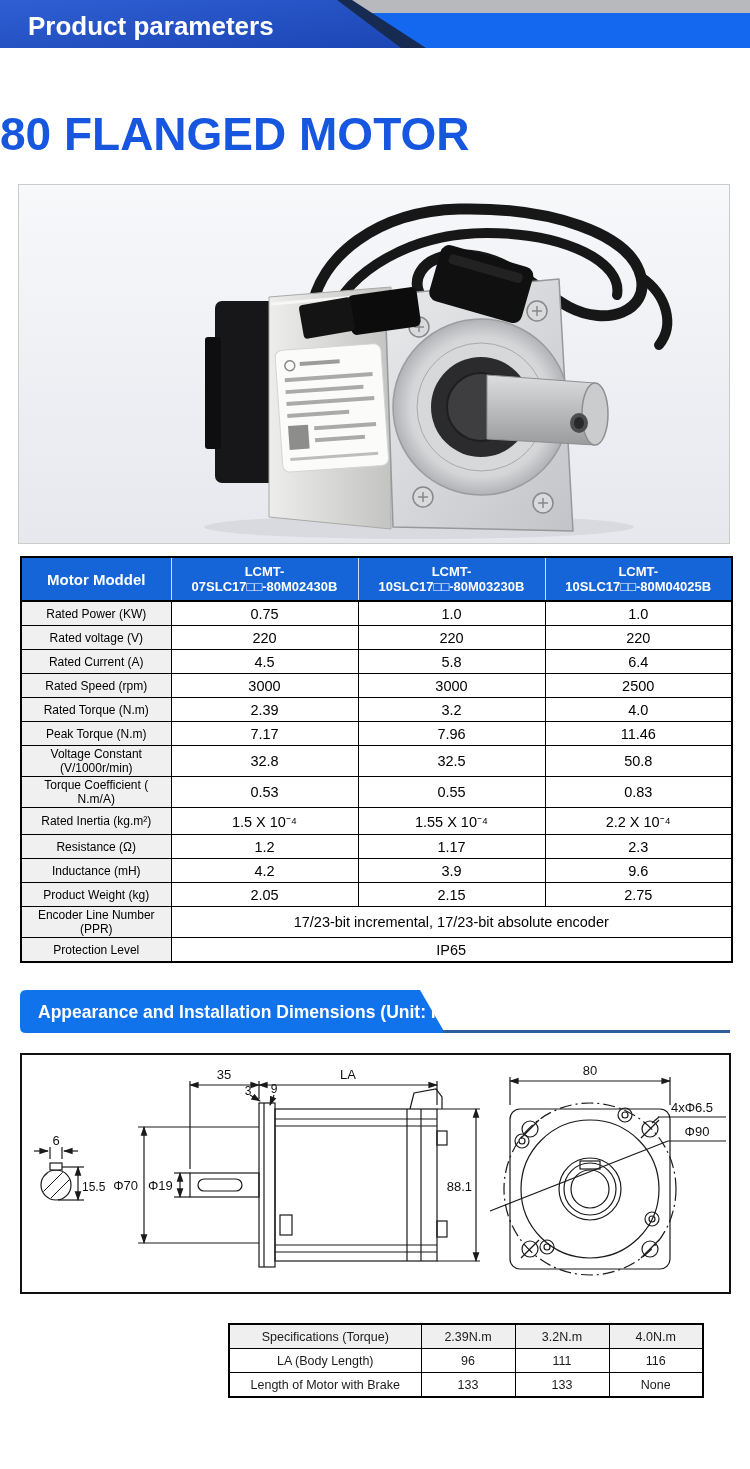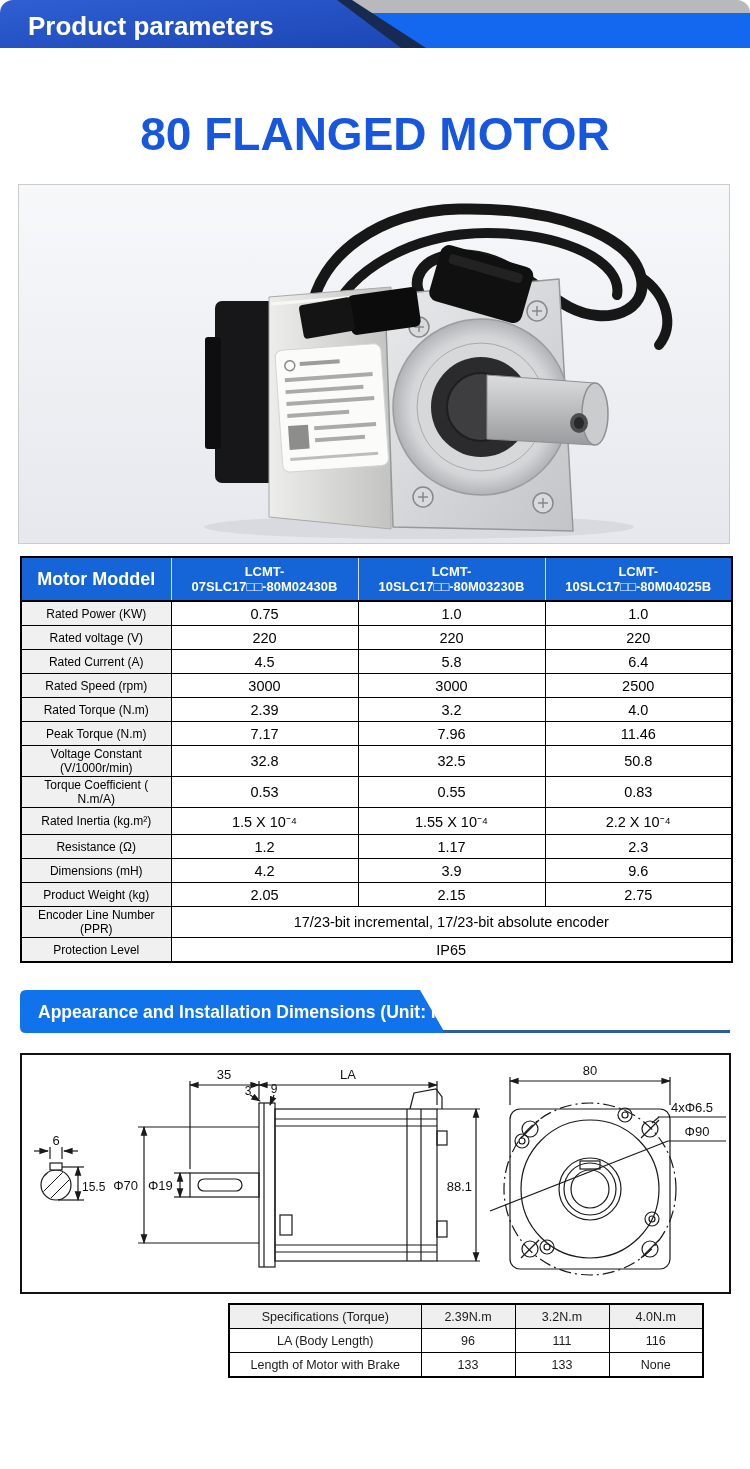--- a/index.html
+++ b/index.html
@@ -4,7 +4,7 @@
 <style>
   html,body{margin:0;padding:0;background:#fff;}
   .page{position:relative;width:750px;height:1469px;overflow:hidden;background:#fff;
-        font-family:"Liberation Sans",sans-serif;color:#000;border-radius:13px;}
+        font-family:"Liberation Sans",sans-serif;color:#000;}
   
   .hdr{display:block;}
   

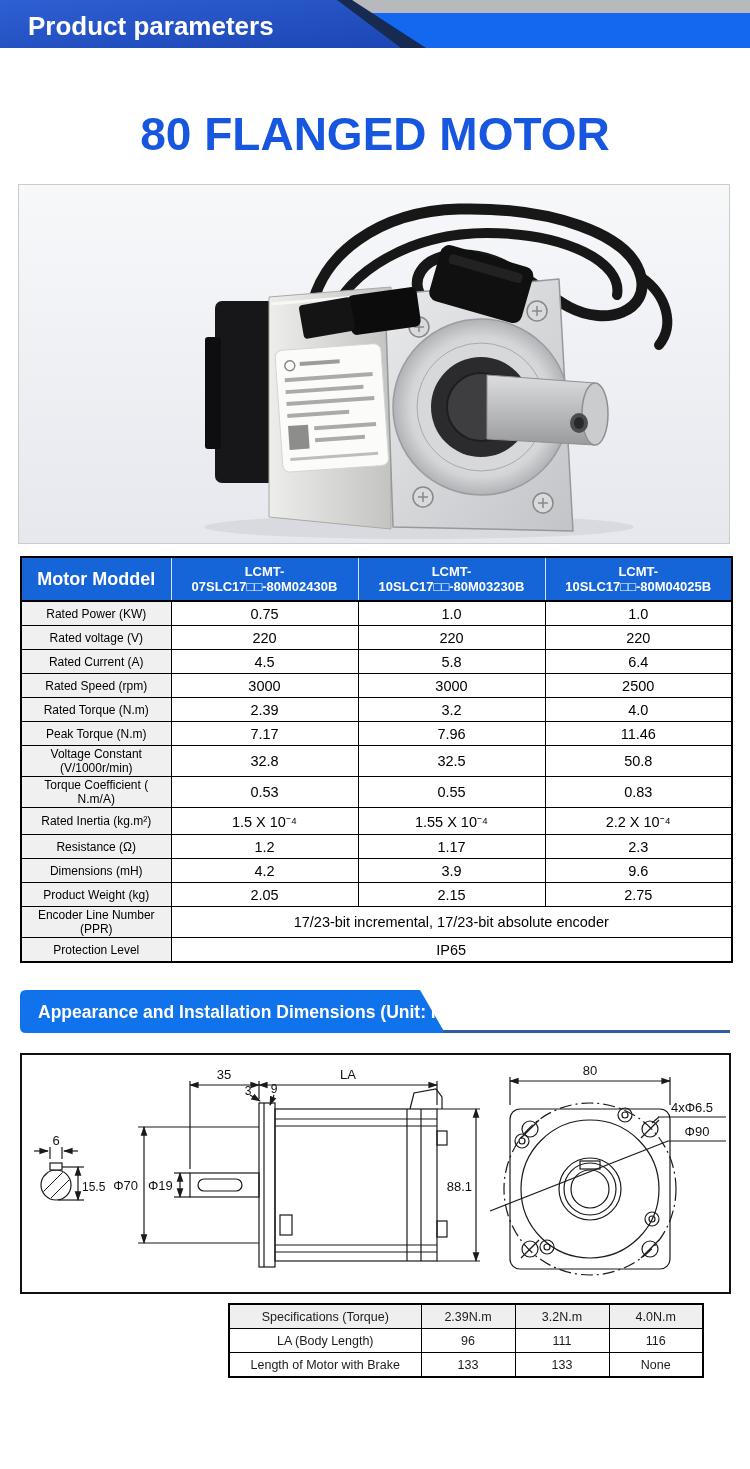--- a/index.html
+++ b/index.html
@@ -8,7 +8,7 @@
   
   .hdr{display:block;}
   
-  .title{margin:60px 0 0;text-align:center;font-size:46px;line-height:52px;
+  .title{margin:60px 0 0;text-align:left;font-size:46px;line-height:52px;
          font-weight:bold;color:#1757df;letter-spacing:0px;}
   
   .photo-box{margin:24px 18px 0 18px;width:712px;height:360px;border:1px solid #cbcbcb;

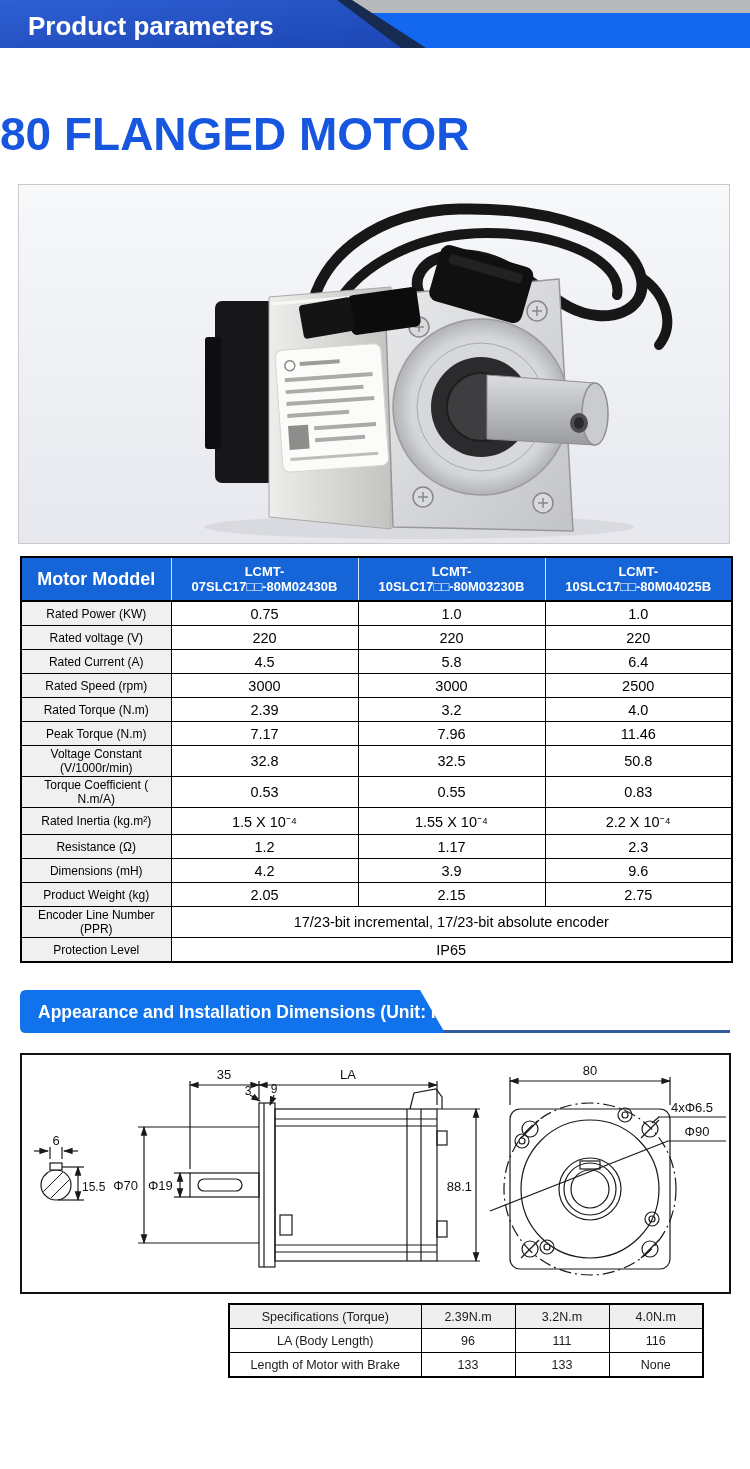--- a/index.html
+++ b/index.html
@@ -18,7 +18,7 @@
              table-layout:fixed;}
   table.spec th{background:#1565d8;color:#fff;font-weight:bold;font-size:13px;
                 border:1.5px solid #cfe0f8;border-bottom:2px solid #000;padding:6px 2px;}
-  table.spec th.corner{font-size:18px;}
+  table.spec th.corner{font-size:15px;}
   table.spec td{border:1.5px solid #000;text-align:center;height:17px;vertical-align:middle;}
   table.spec td.lbl{background:#f0f0f0;font-size:12px;padding:1px 3px;}
   table.spec td.val{font-size:14.5px;padding:3px 2px;}

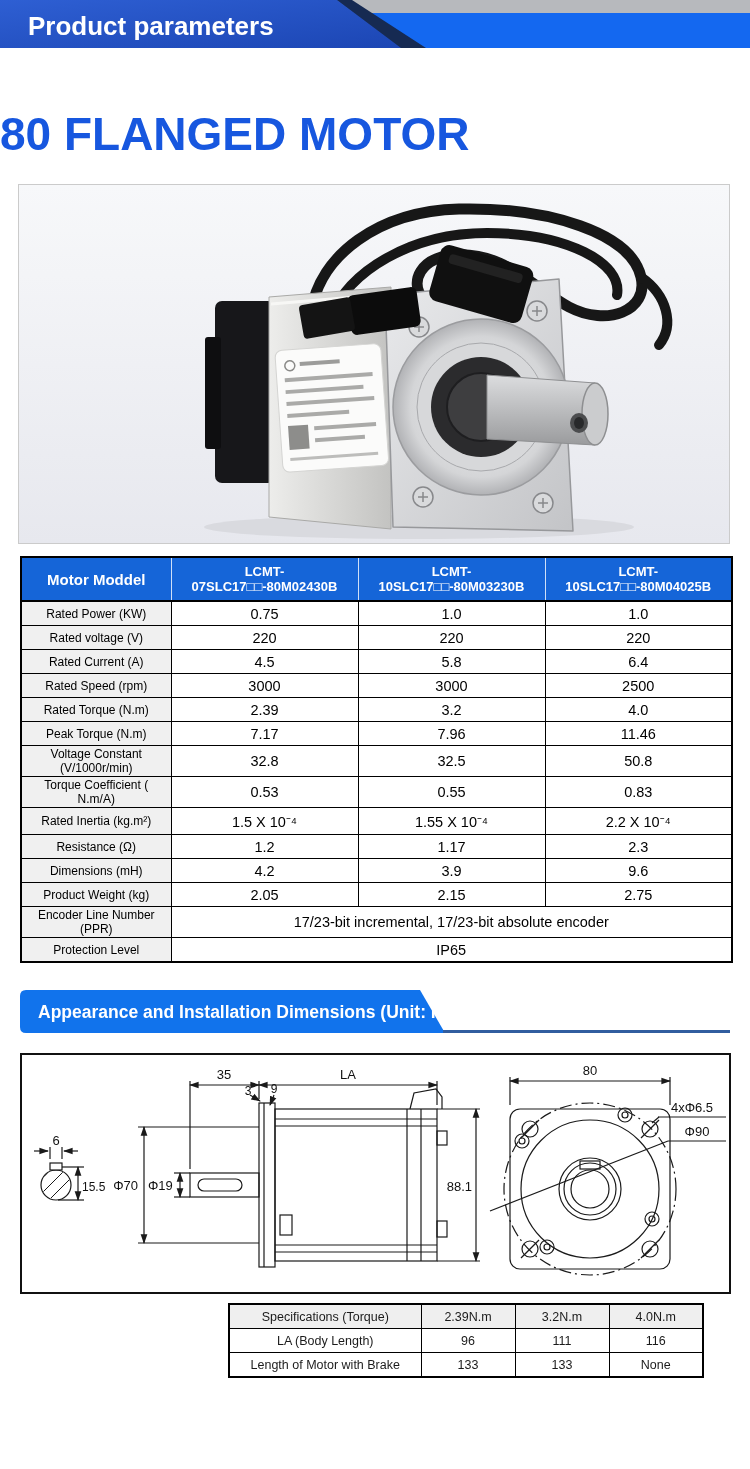--- a/index.html
+++ b/index.html
@@ -231,7 +231,7 @@
           <td class="val">2.3</td>
         </tr>
       <tr>
-          <td class="lbl">Dimensions (mH)</td>
+          <td class="lbl">Inductance (mH)</td>
           <td class="val">4.2</td>
           <td class="val">3.9</td>
           <td class="val">9.6</td>

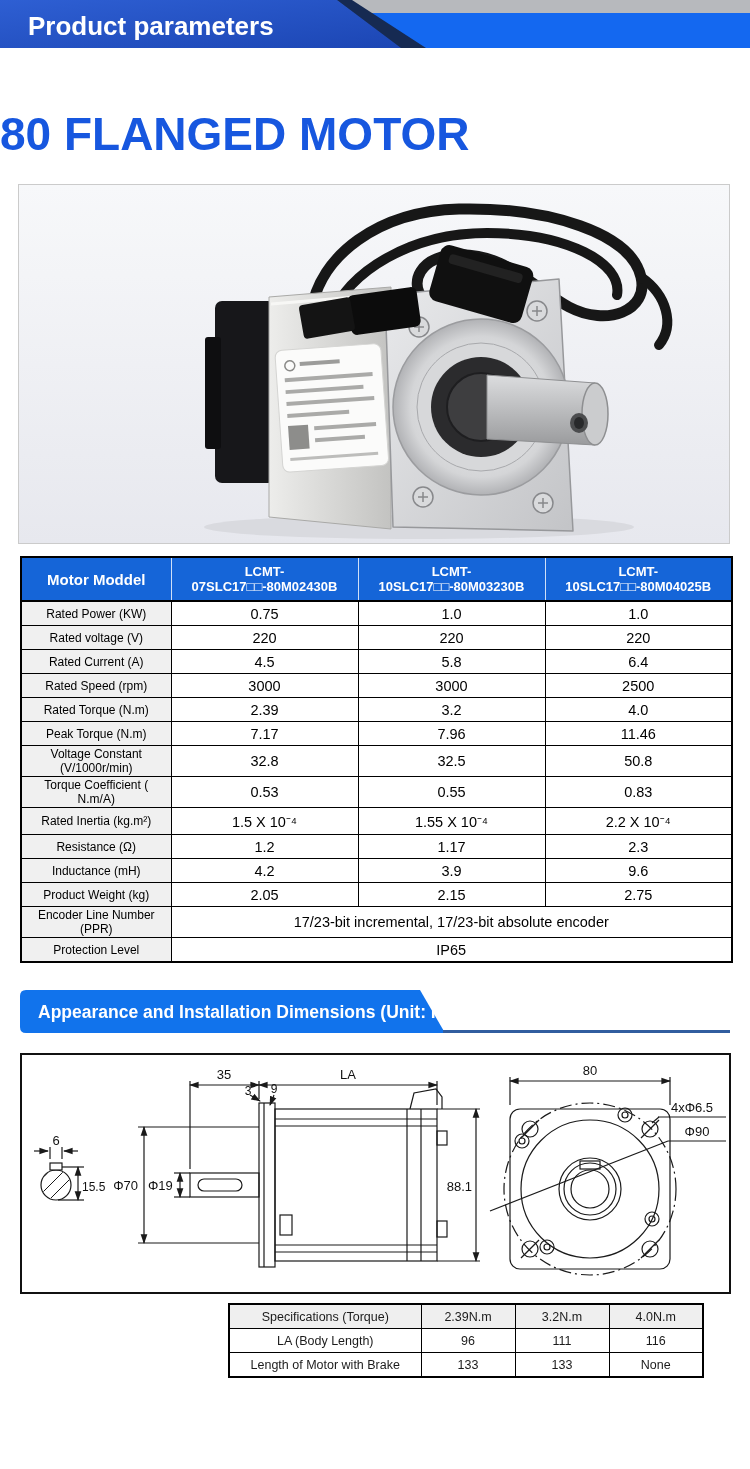--- a/index.html
+++ b/index.html
@@ -28,7 +28,7 @@
   .drawing-box{margin:17px 19px 0 20px;width:711px;height:241px;border:2px solid #111;
                box-sizing:border-box;background:#fff;}
   
-  table.dim{margin:9px 0 0 228px;width:474px;border-collapse:collapse;border:2px solid #000;
+  table.dim{margin:29px 0 0 228px;width:474px;border-collapse:collapse;border:2px solid #000;
             table-layout:fixed;}
   table.dim th{background:#efefef;font-weight:normal;}
   table.dim th,table.dim td{border:1.5px solid #000;font-size:12.5px;color:#1b1b1b;

